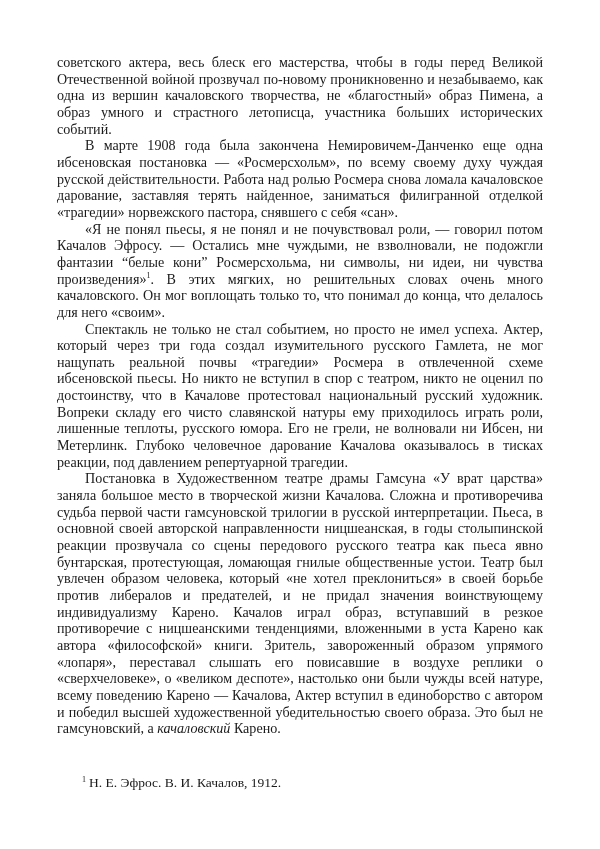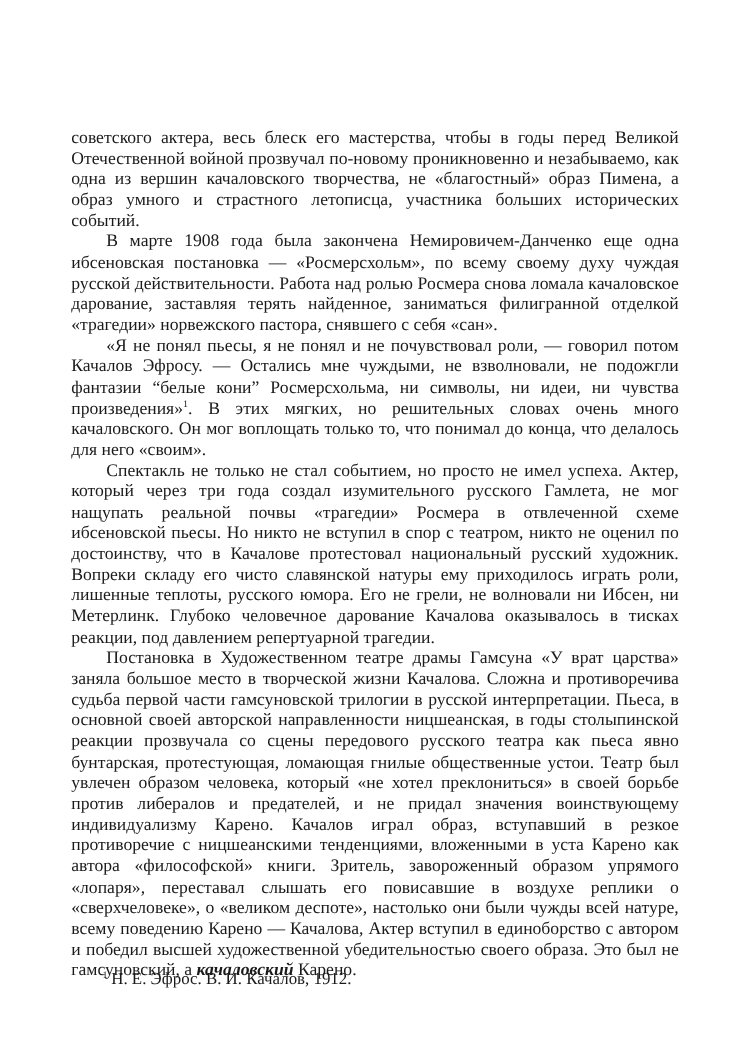--- a/index.html
+++ b/index.html
@@ -31,7 +31,6 @@
     }
     .page-body p.continued {
       text-indent: 0;
-      margin-top: 48px;
     }
     sup.fnref {
       font-size: 8px;

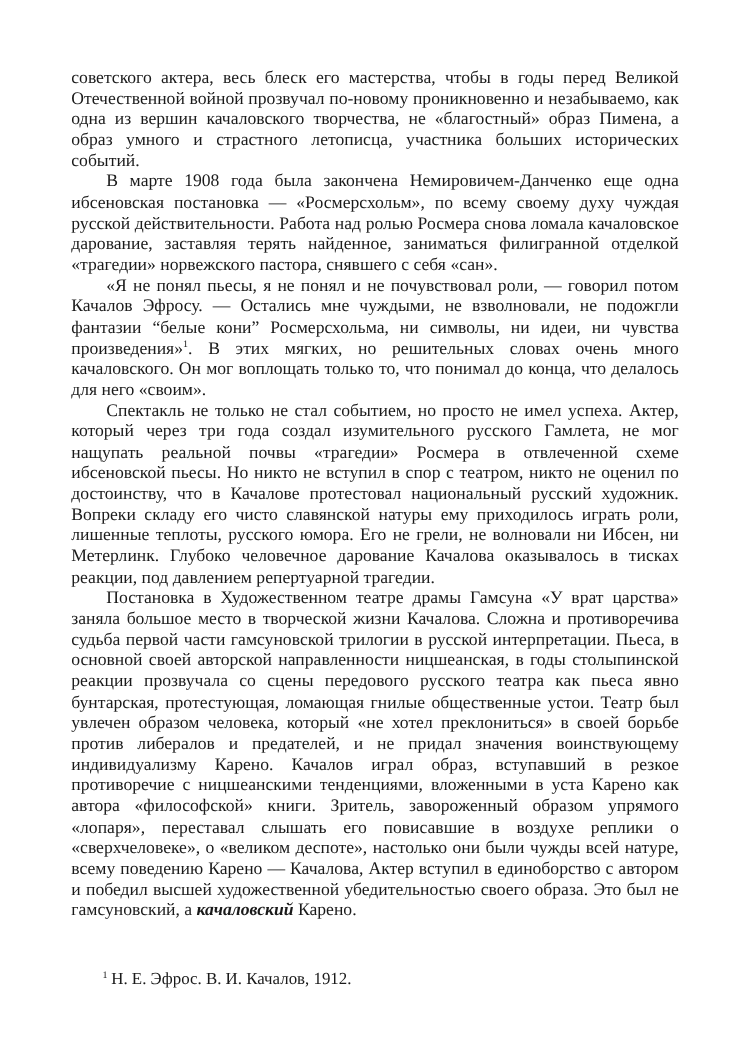--- a/index.html
+++ b/index.html
@@ -51,7 +51,7 @@
       line-height: 0;
       margin-right: 3px;
     }
-    em { font-style: italic; font-weight: bold; }
+    em { font-style: italic; }
   </style>
 </head>
 <body>

